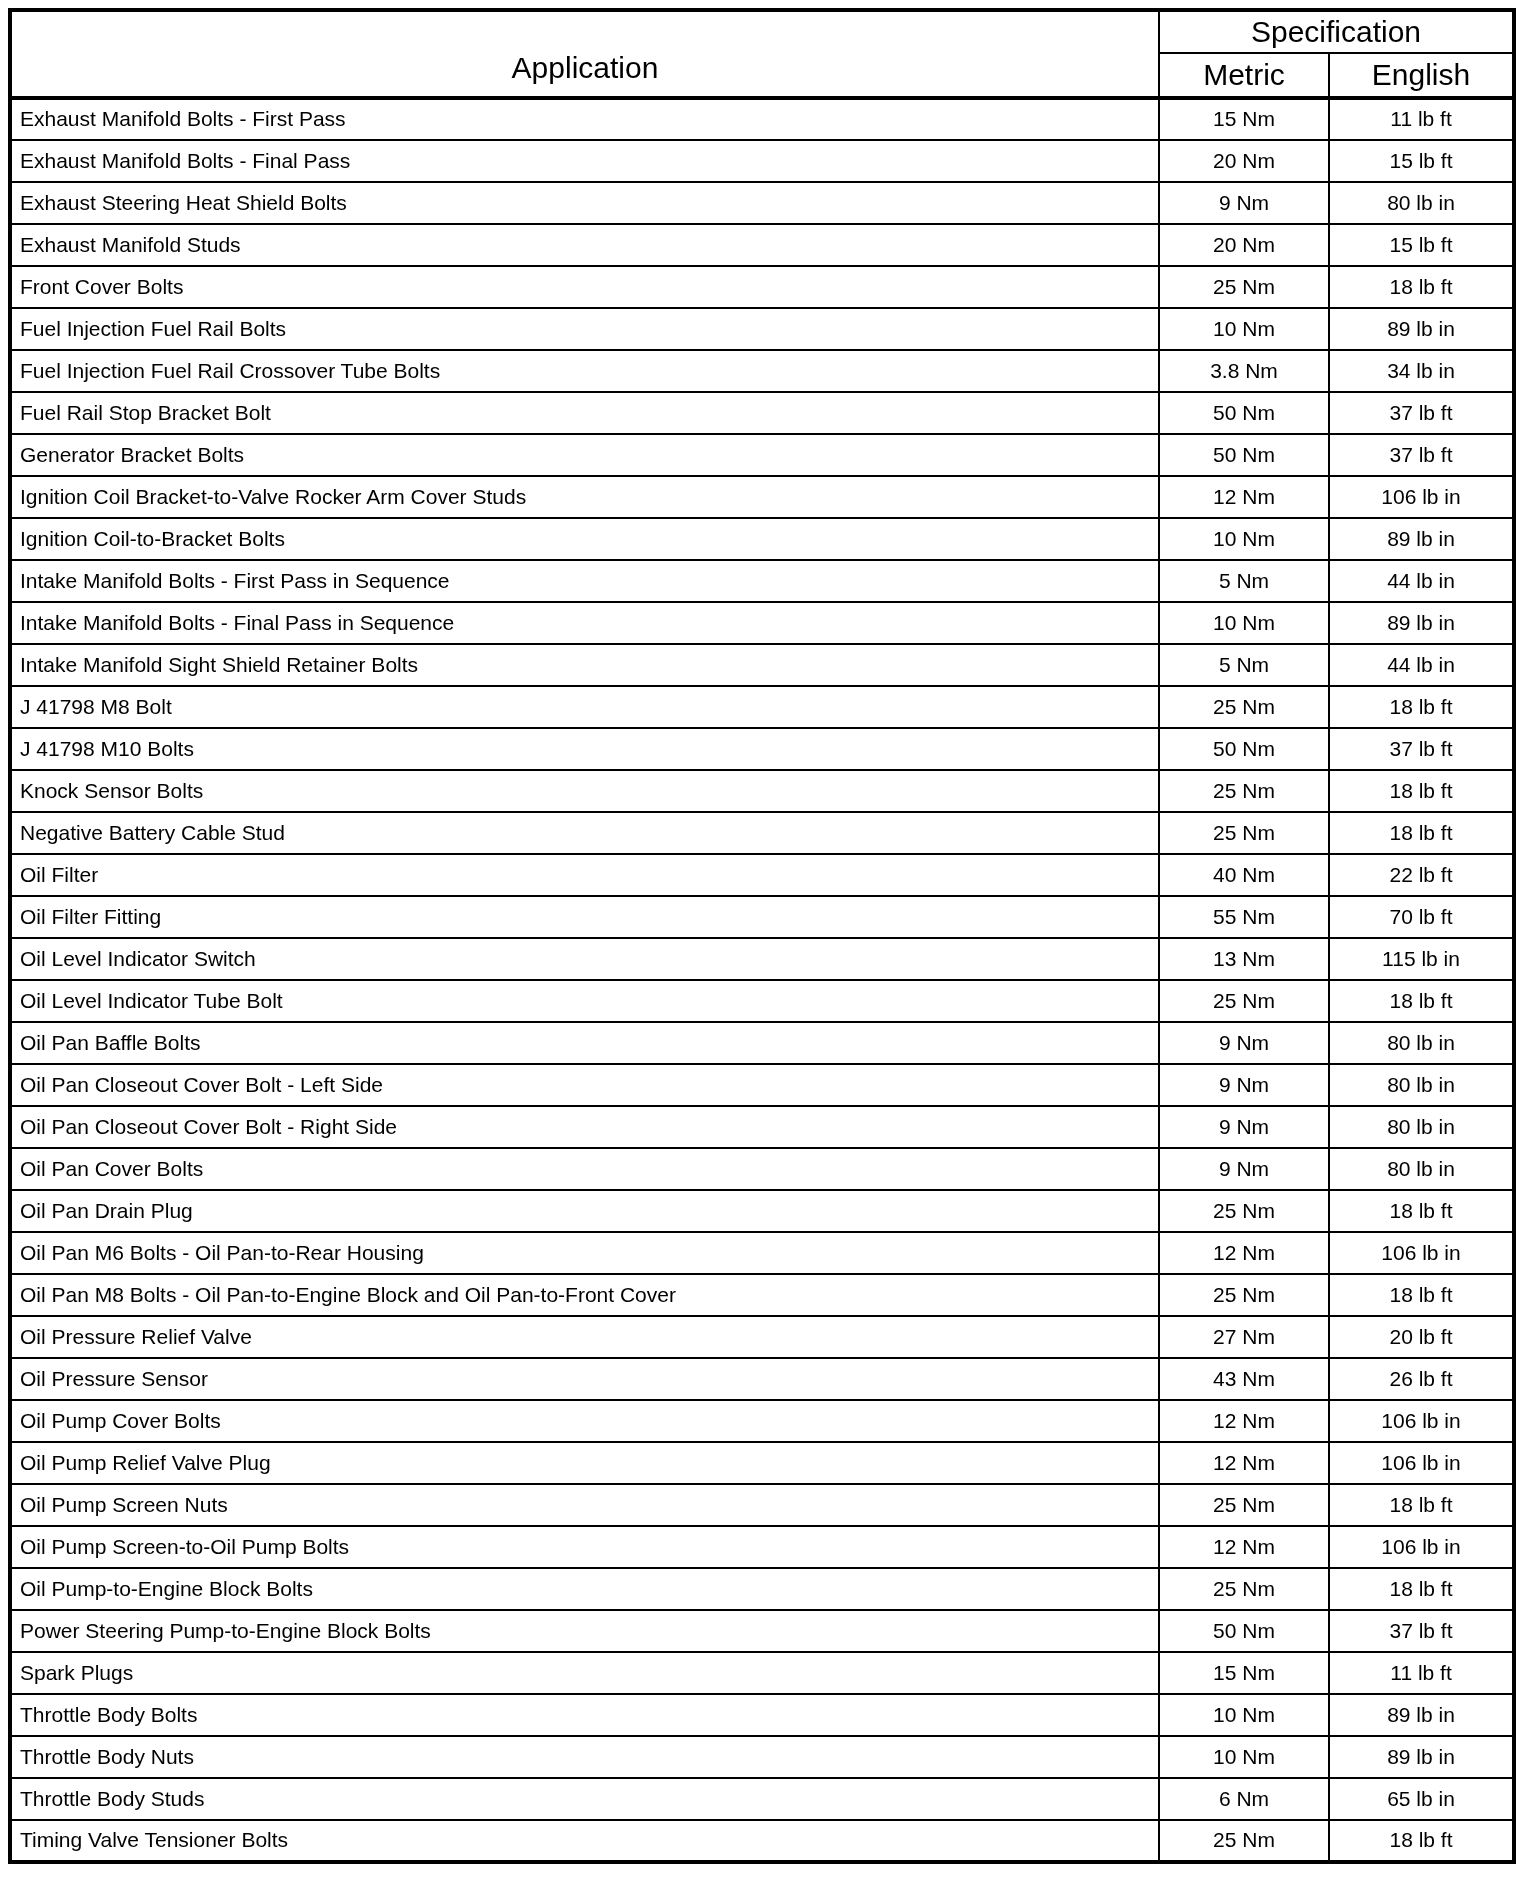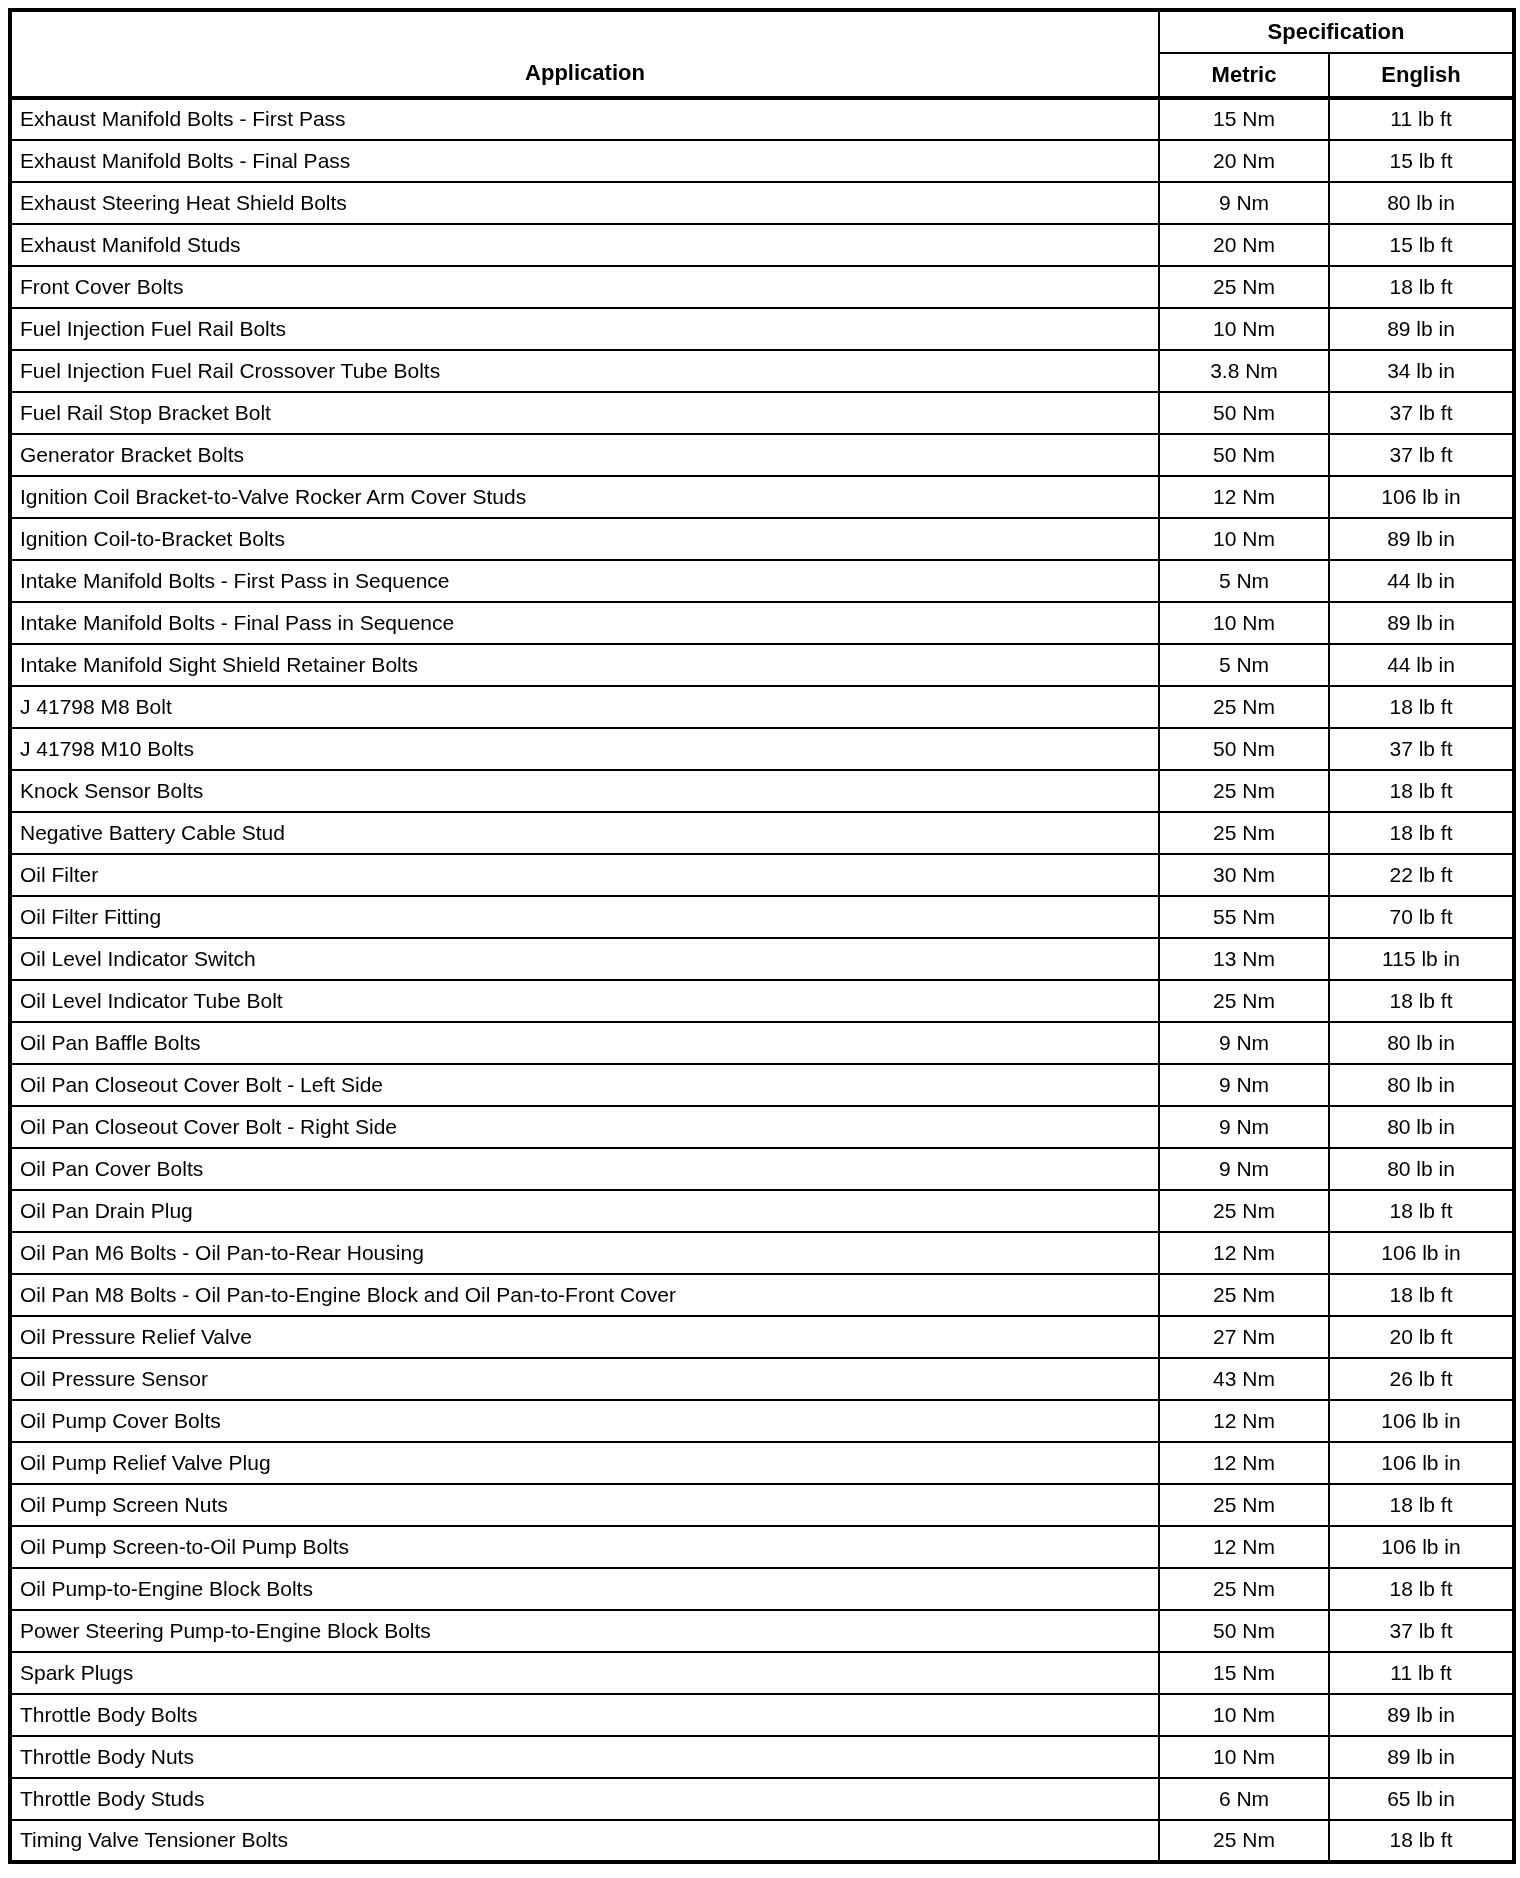--- a/index.html
+++ b/index.html
@@ -34,10 +34,10 @@
     overflow: hidden;
   }
   .spec-table thead th {
-    font-weight: bold;
+    font-weight: normal;
     text-align: center;
     vertical-align: middle;
-    font-size: 22px;
+    font-size: 30px;
   }
   .spec-table thead tr.hdr-top th    { height: 38px; }
   .spec-table thead tr.hdr-bottom th { height: 40px; }

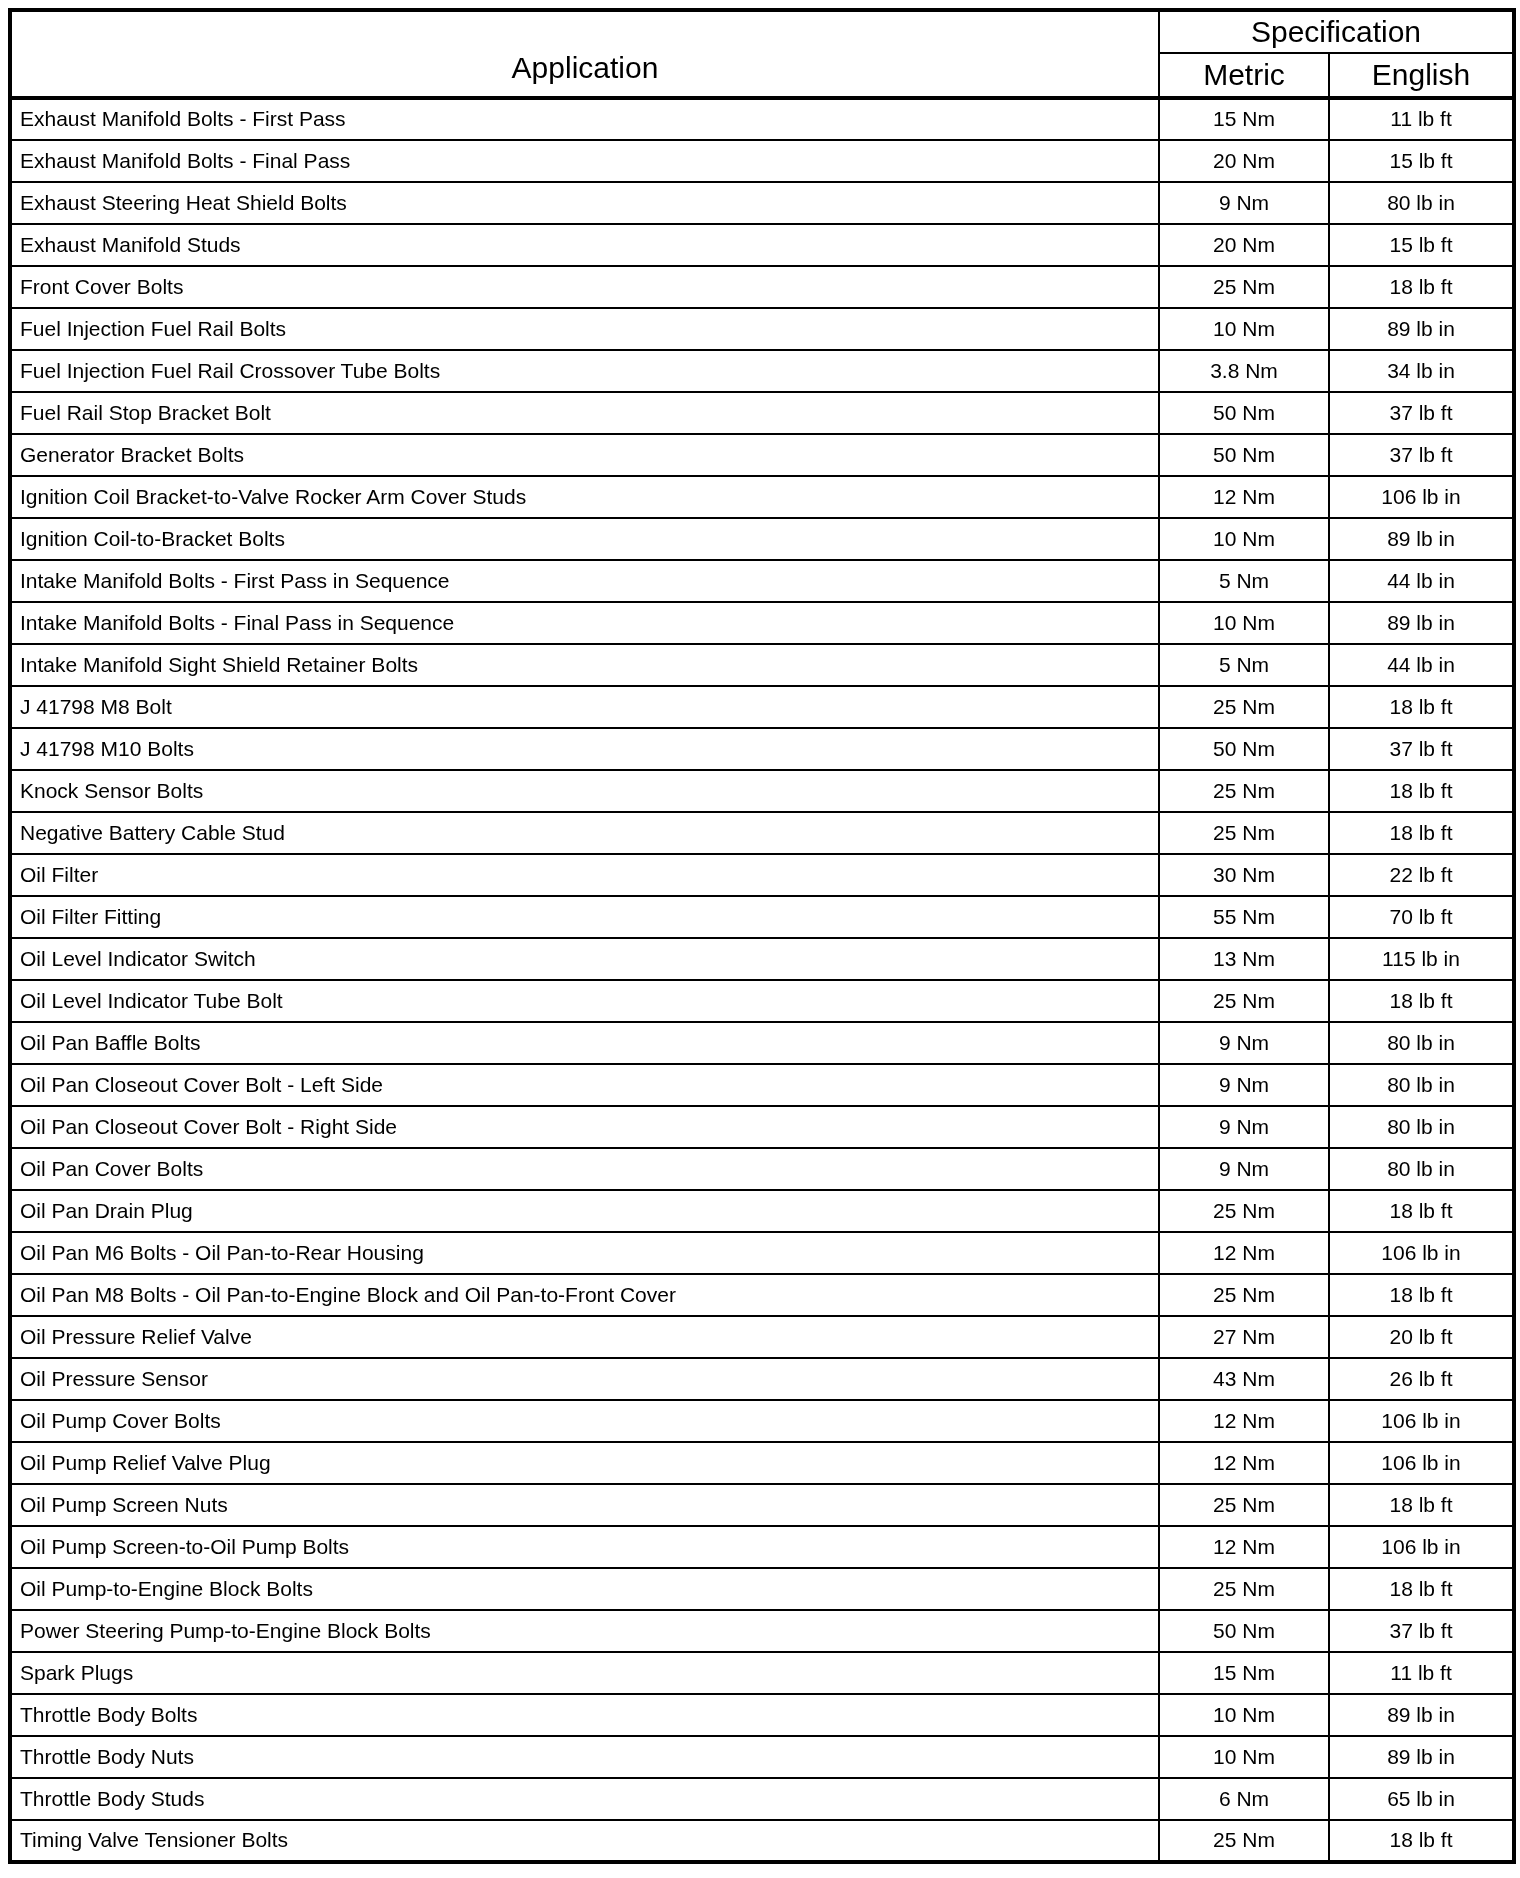--- a/index.html
+++ b/index.html
@@ -177,7 +177,7 @@
   </tr>
         <tr>
     <td class="cell-application">Oil Filter</td>
-    <td class="cell-metric">30 Nm</td>
+    <td class="cell-metric">40 Nm</td>
     <td class="cell-english">22 lb ft</td>
   </tr>
         <tr>

